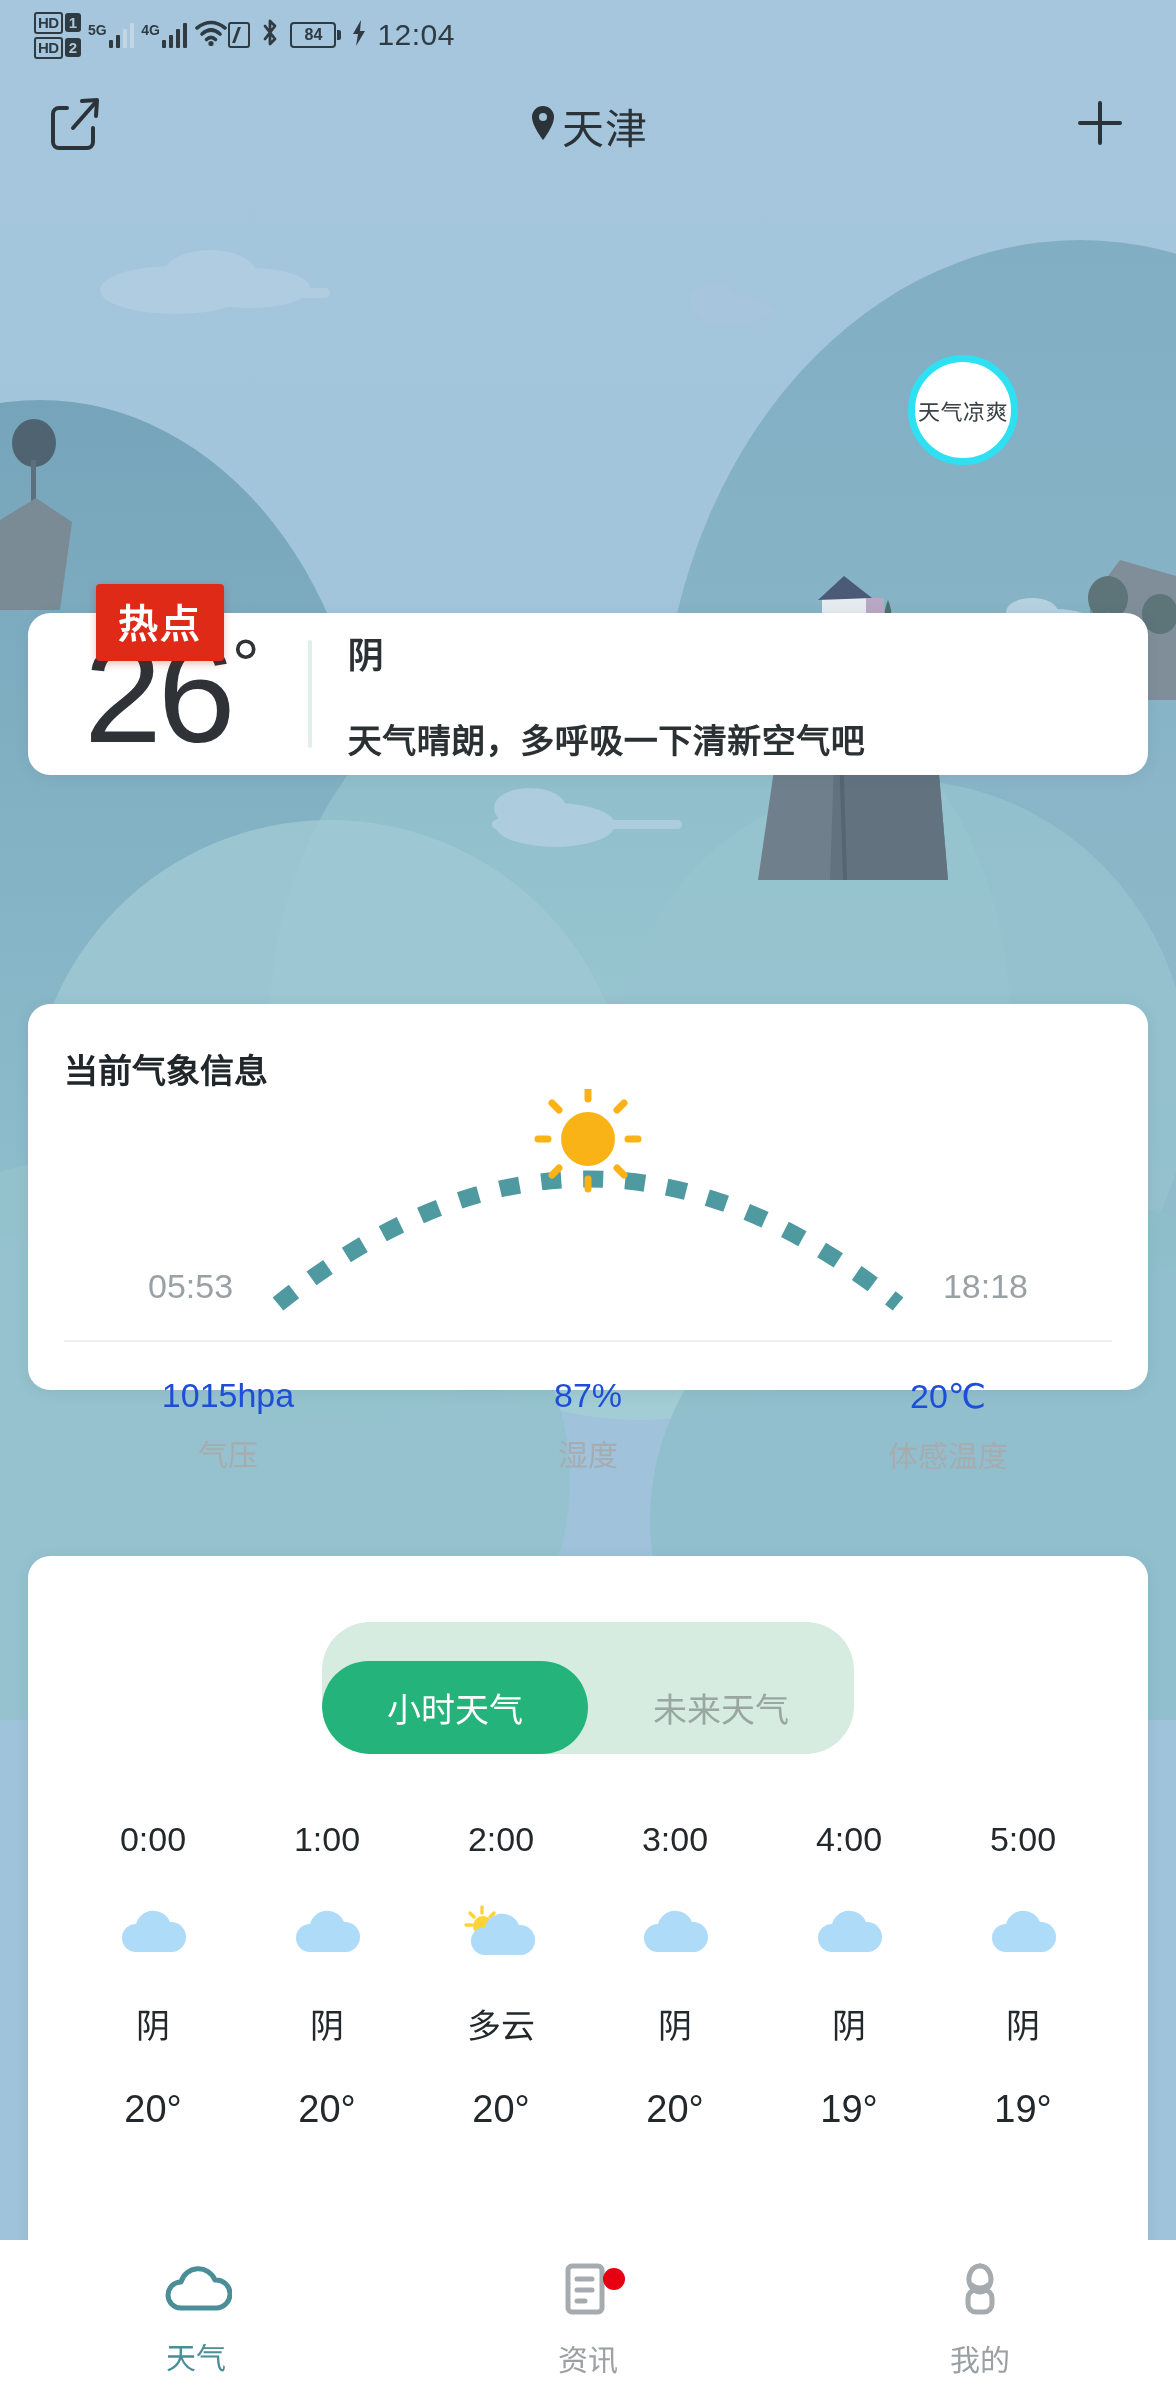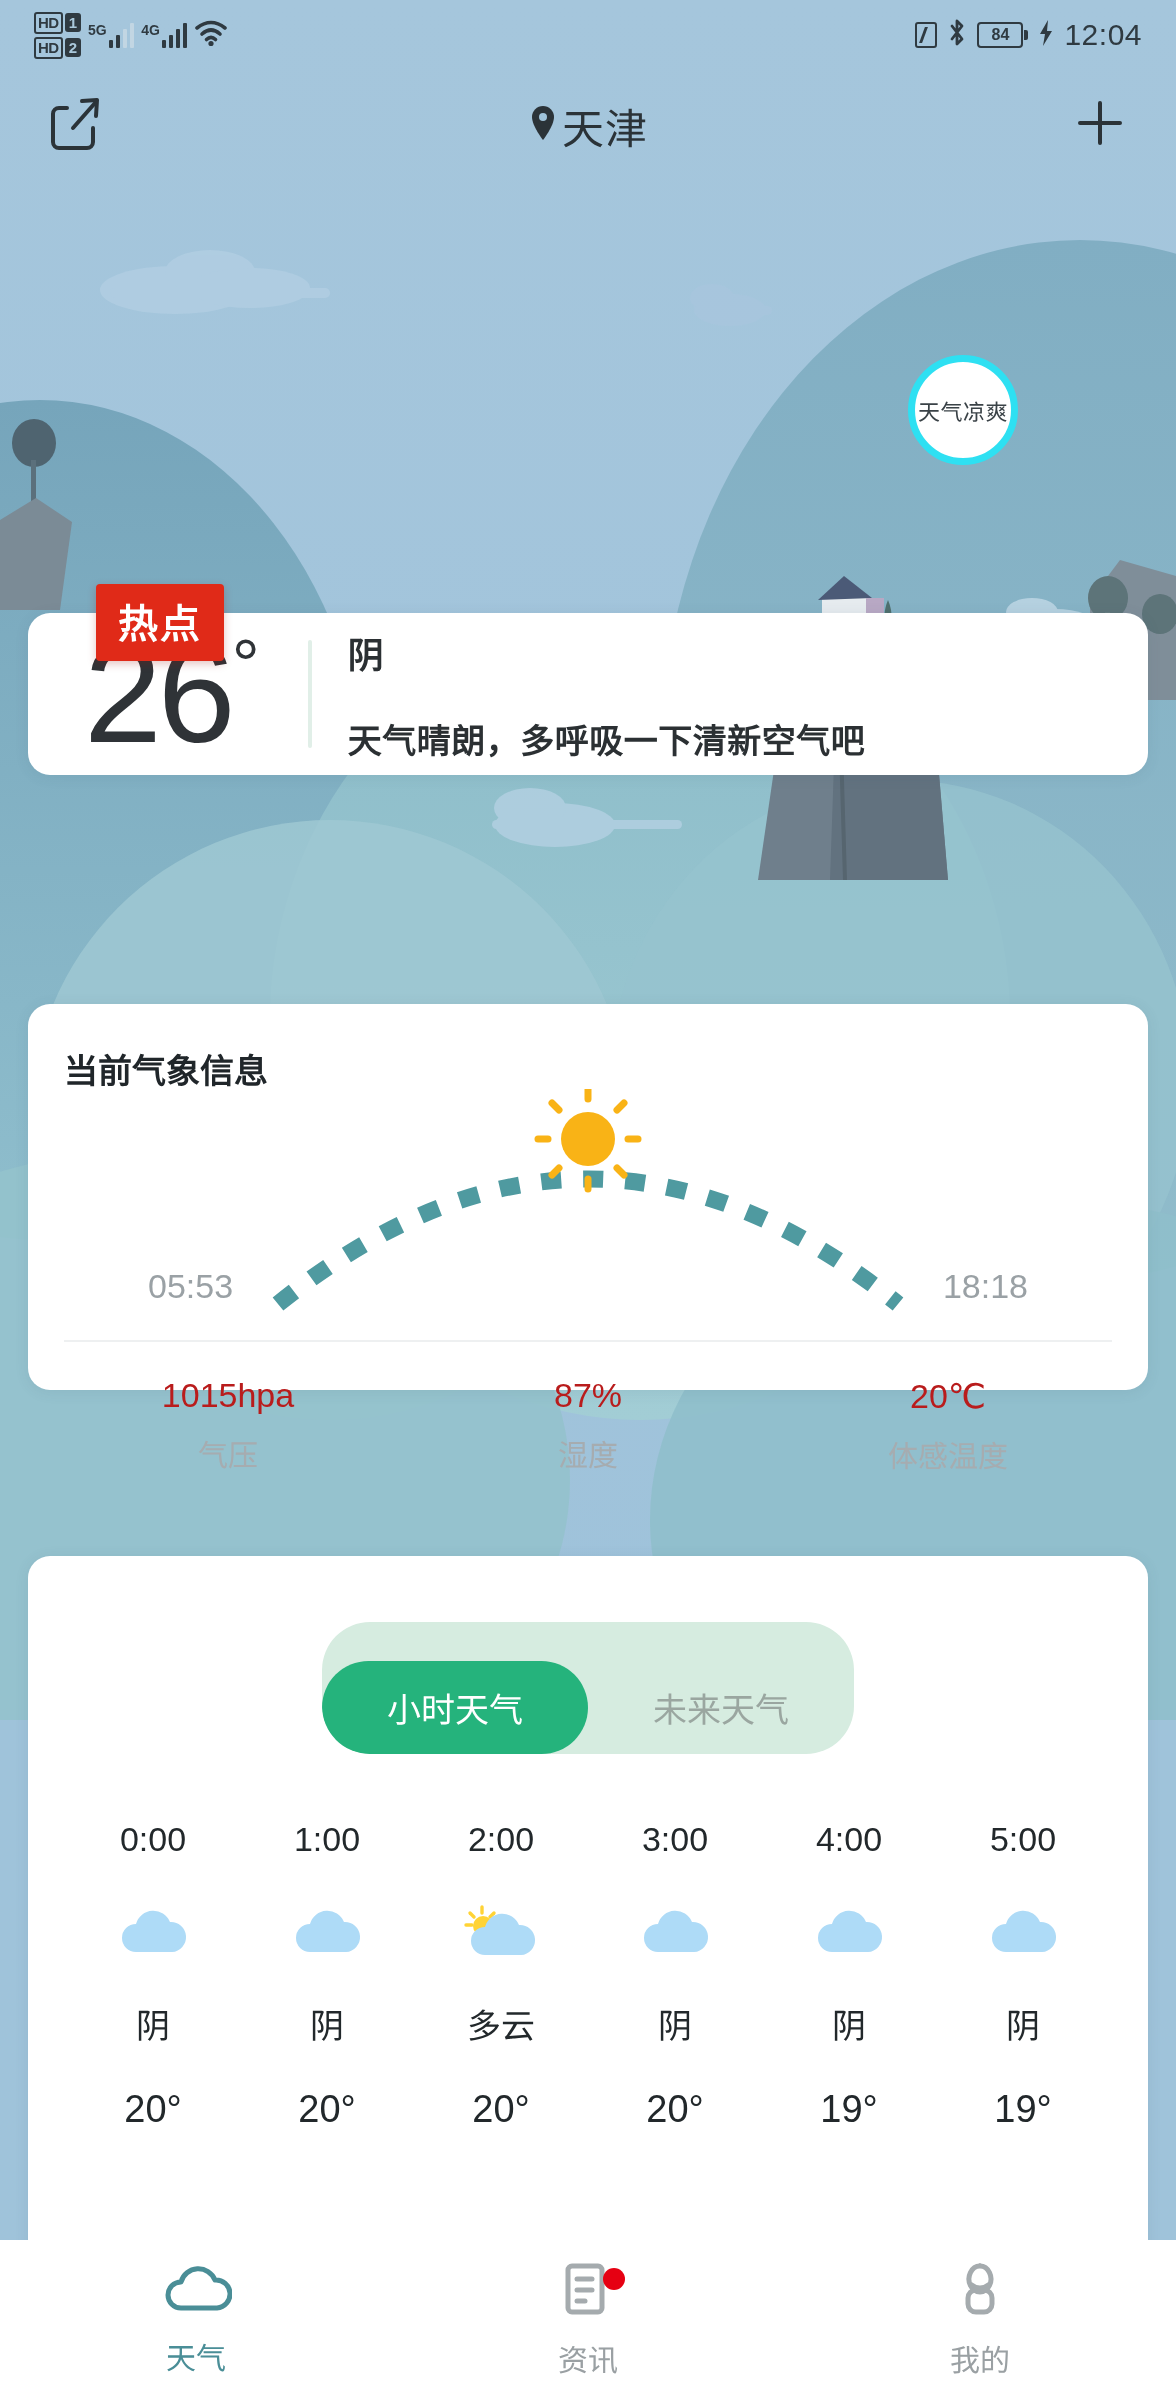--- a/index.html
+++ b/index.html
@@ -21,7 +21,7 @@
   
   .status-bar {
     position:absolute; top:0; left:0; width:1176px; height:70px;
-    display:flex; align-items:center; justify-content:space-between;
+    display:flex; align-items:center; 
     padding:8px 34px; color:#2f3a41; z-index:6;
   }
   .sb-left { display:flex; align-items:center; gap:7px; }

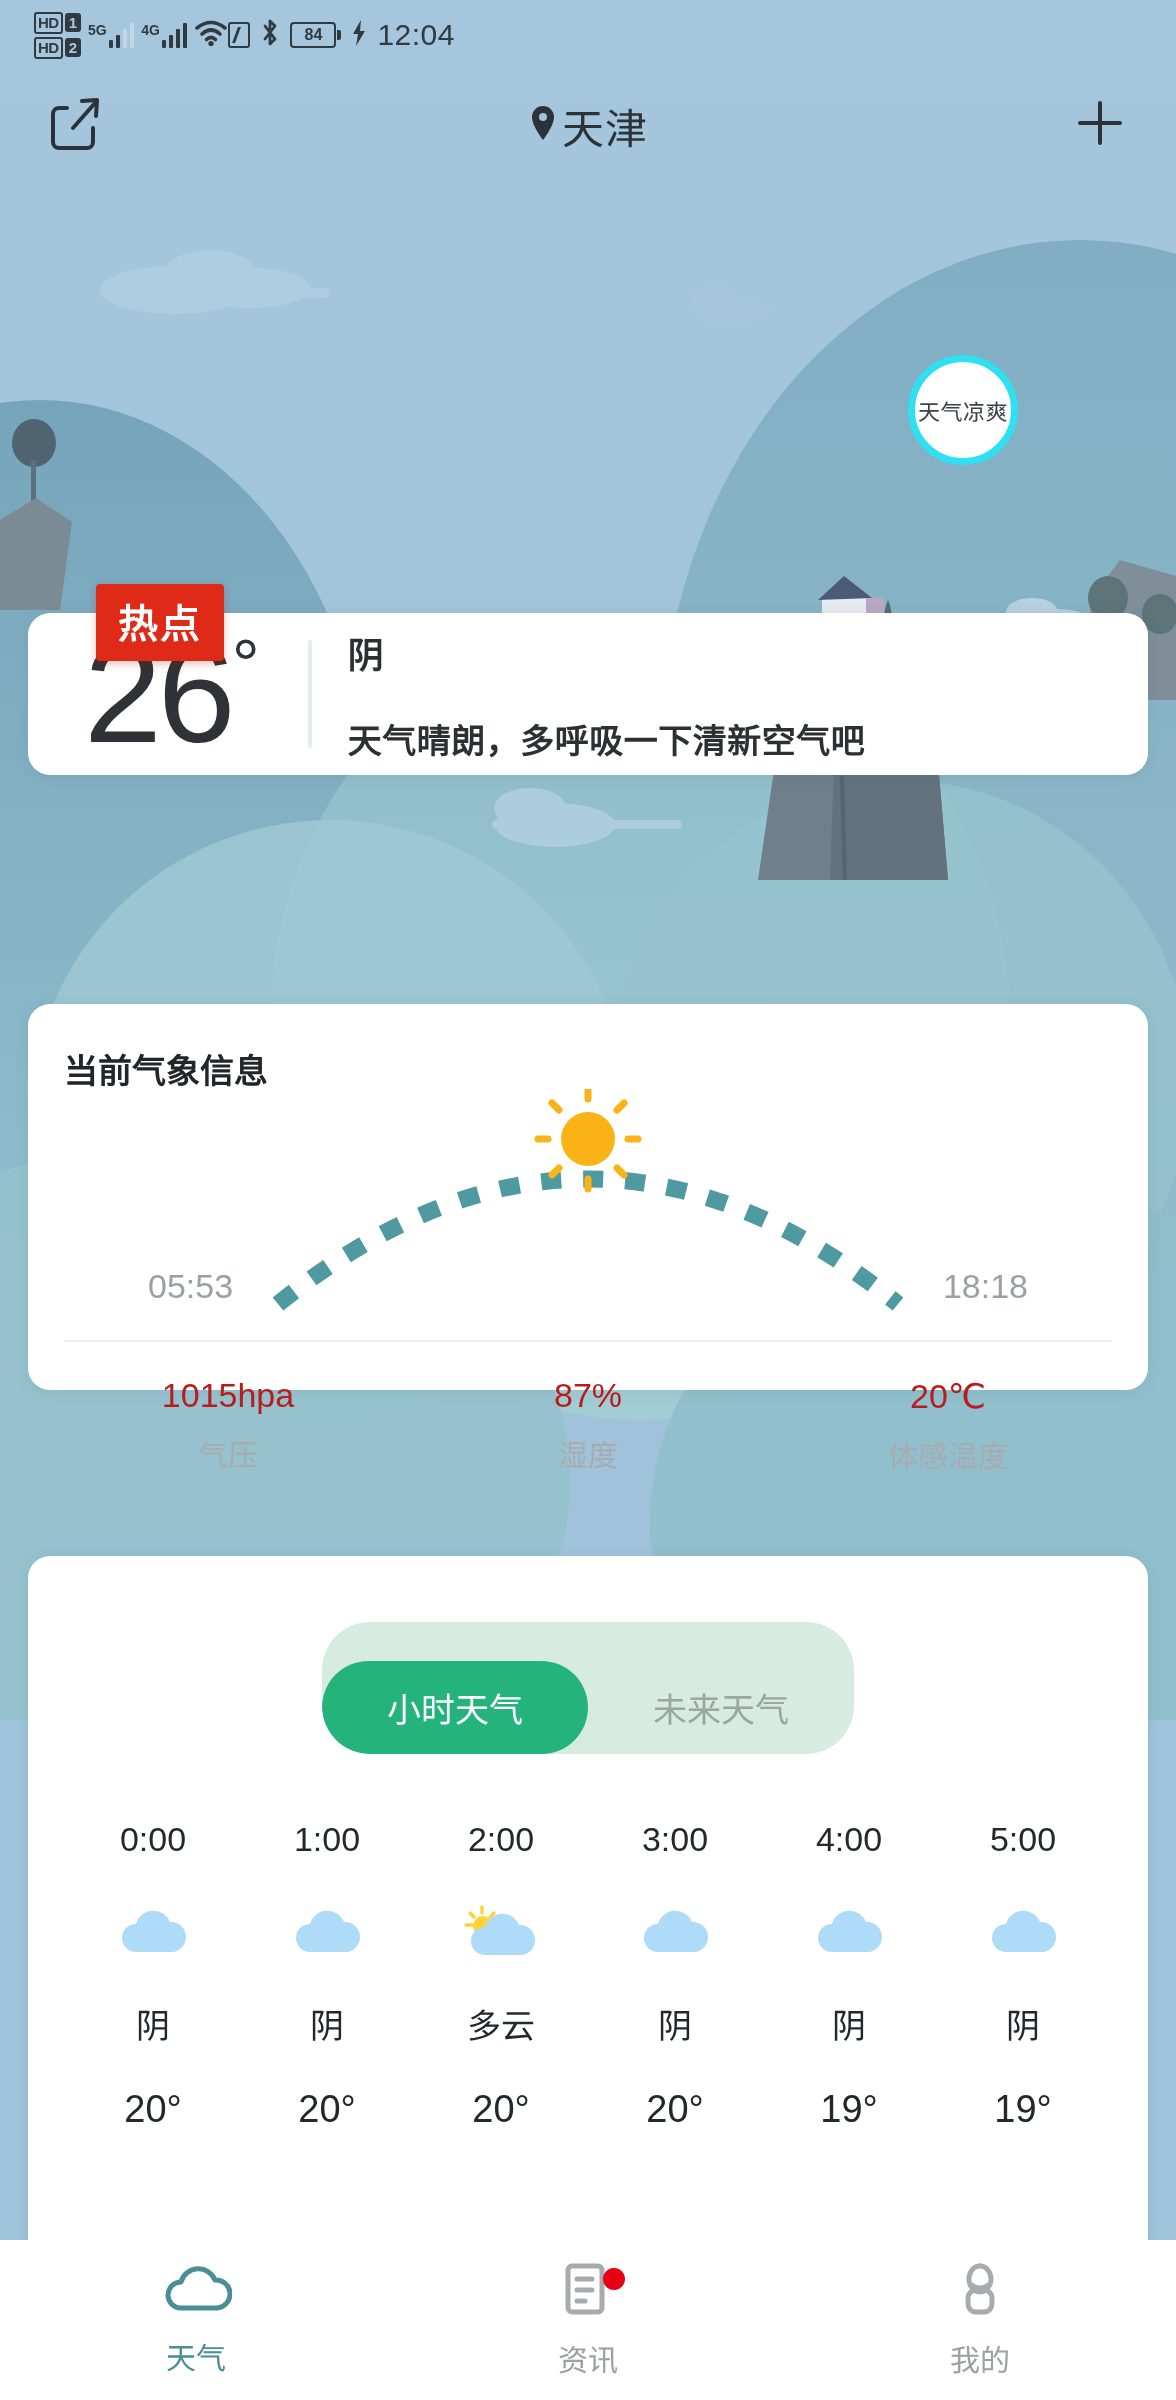--- a/index.html
+++ b/index.html
@@ -127,7 +127,7 @@
   .meteo-divider { height:2px; background:#eef0f1; margin:34px 36px 0; }
   .metrics { display:flex; padding:34px 20px 0; }
   .metric { flex:1; display:flex; flex-direction:column; align-items:center; gap:16px; }
-  .metric-val { font-size:34px; color:#b91c1c; }
+  .metric-val { font-size:34px; color:#1d4ed8; }
   .metric-lbl { font-size:30px; color:#a6acb0; }
 
   

